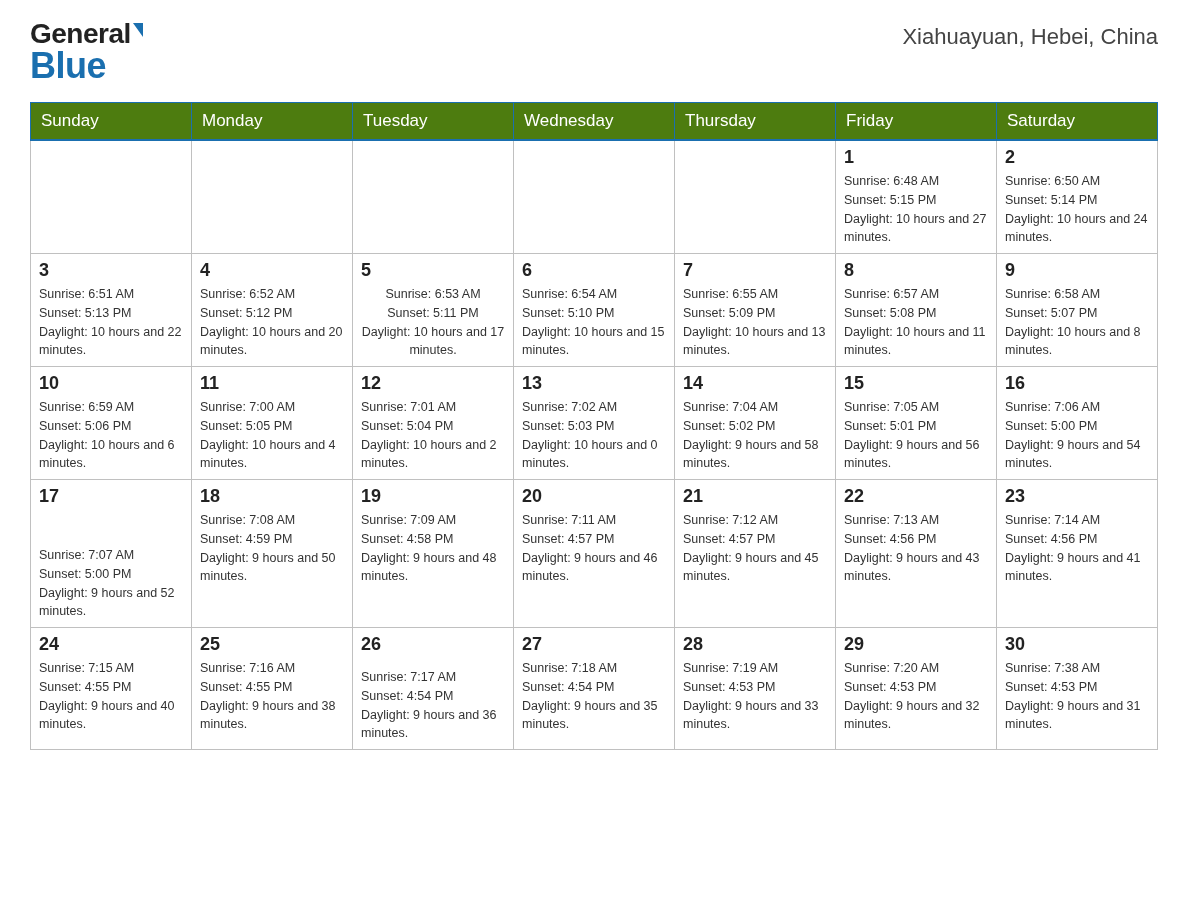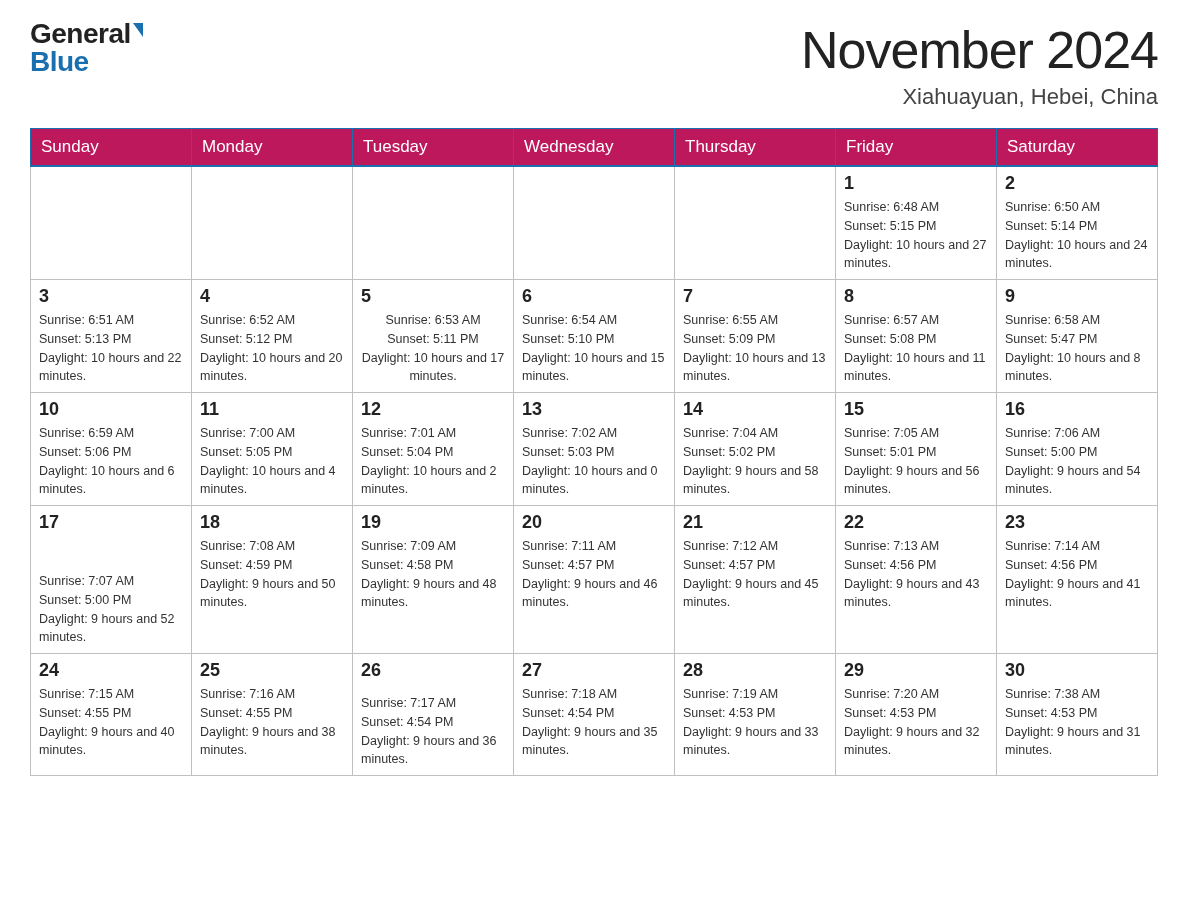--- a/index.html
+++ b/index.html
@@ -31,7 +31,7 @@
       line-height: 1;
     }
     .logo-blue {
-      font-size: 28px;
+      font-size: 36px;
       font-weight: bold;
       color: #1a6faf;
       letter-spacing: -0.5px;

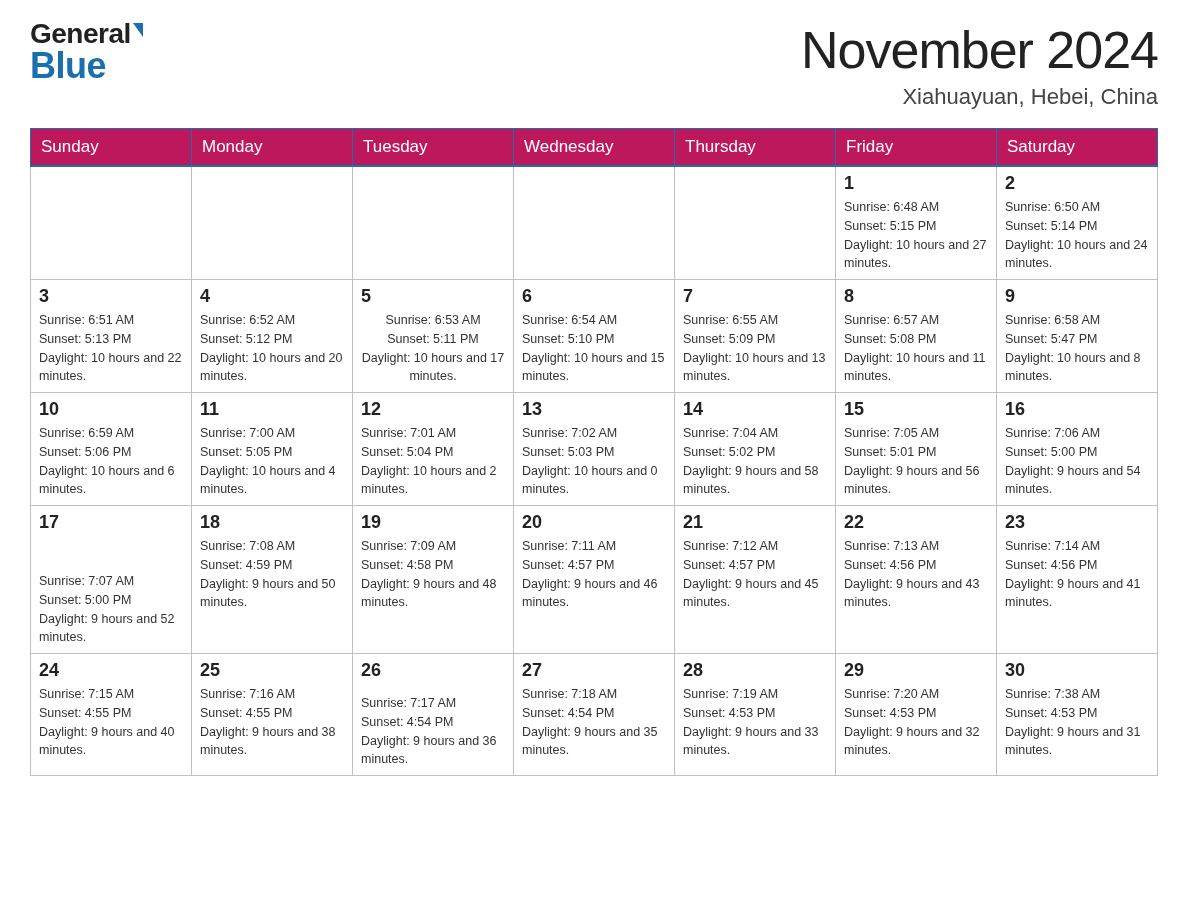--- a/index.html
+++ b/index.html
@@ -124,7 +124,6 @@
     </div>
   </div>
   <div class="title-block">
-    <div class="month-year">November 2024</div>
     <div class="location">Xiahuayuan, Hebei, China</div>
   </div>
 </div>

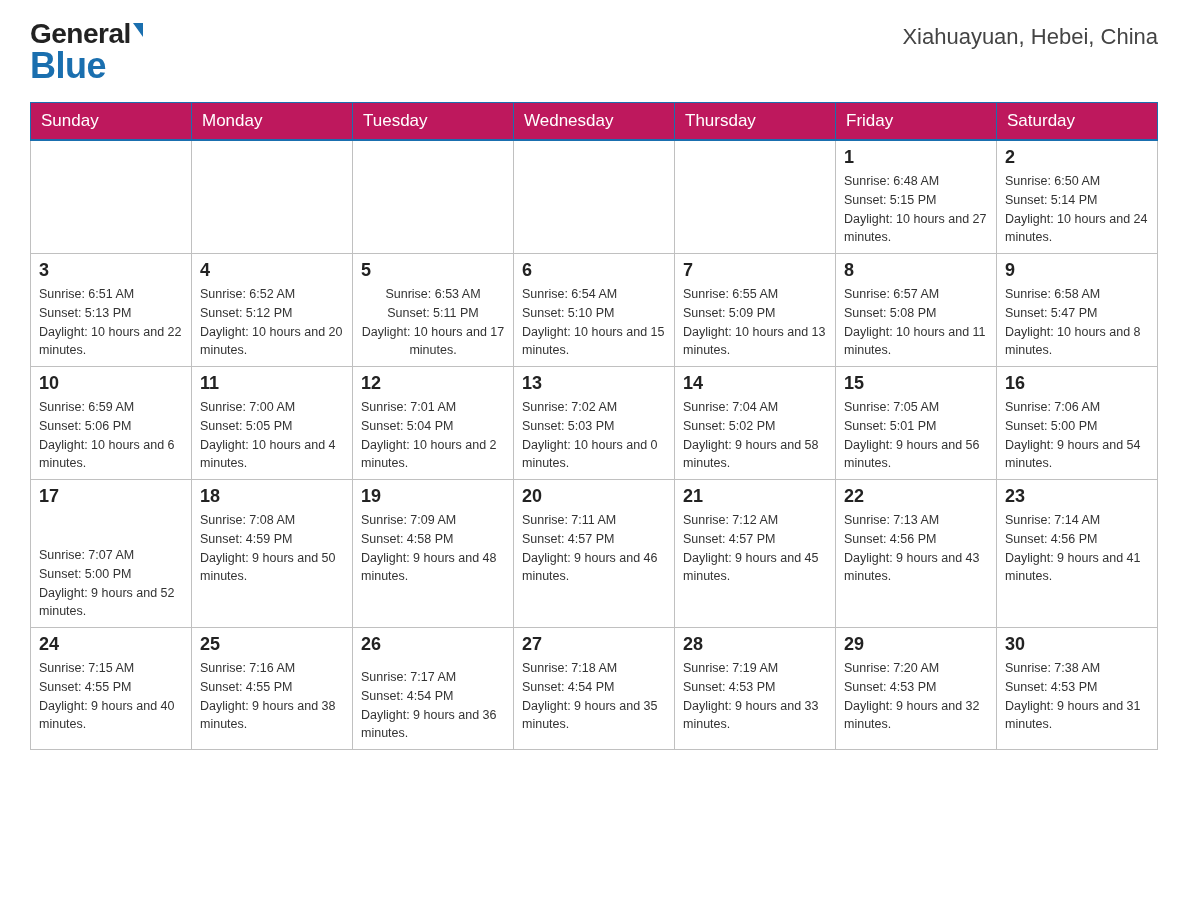--- a/index.html
+++ b/index.html
@@ -72,7 +72,7 @@
       border-collapse: collapse;
     }
     .calendar th {
-      background: #be185d;
+      background: #4d7c0f;
       color: #fff;
       font-size: 17px;
       font-weight: normal;

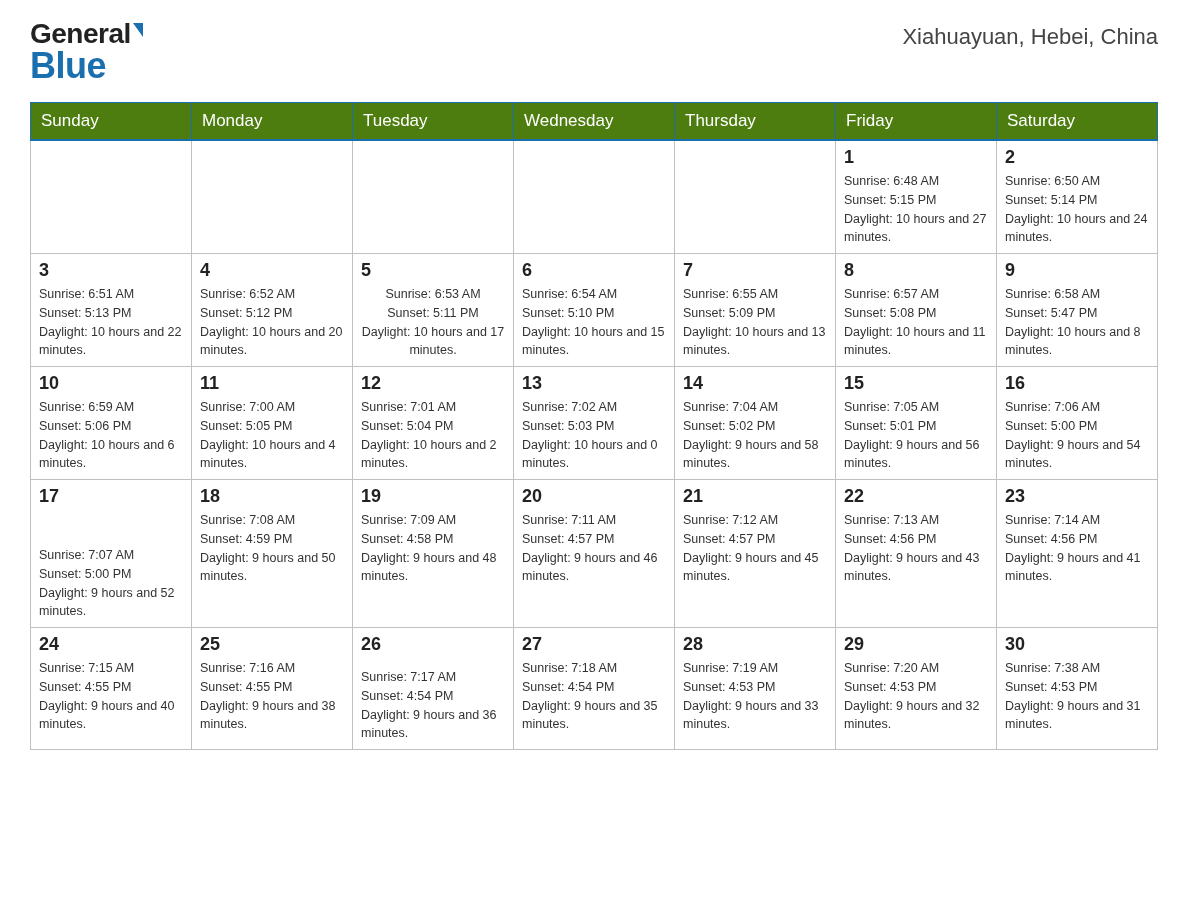--- a/index.html
+++ b/index.html
@@ -200,7 +200,7 @@
         <td>
           <span class="day-number">9</span>
           <div class="day-detail" style="white-space: pre-line;">Sunrise: 6:58 AM
-Sunset: 5:47 PM
+Sunset: 5:07 PM
 Daylight: 10 hours and 8 minutes.</div>
         </td>
       </tr>

